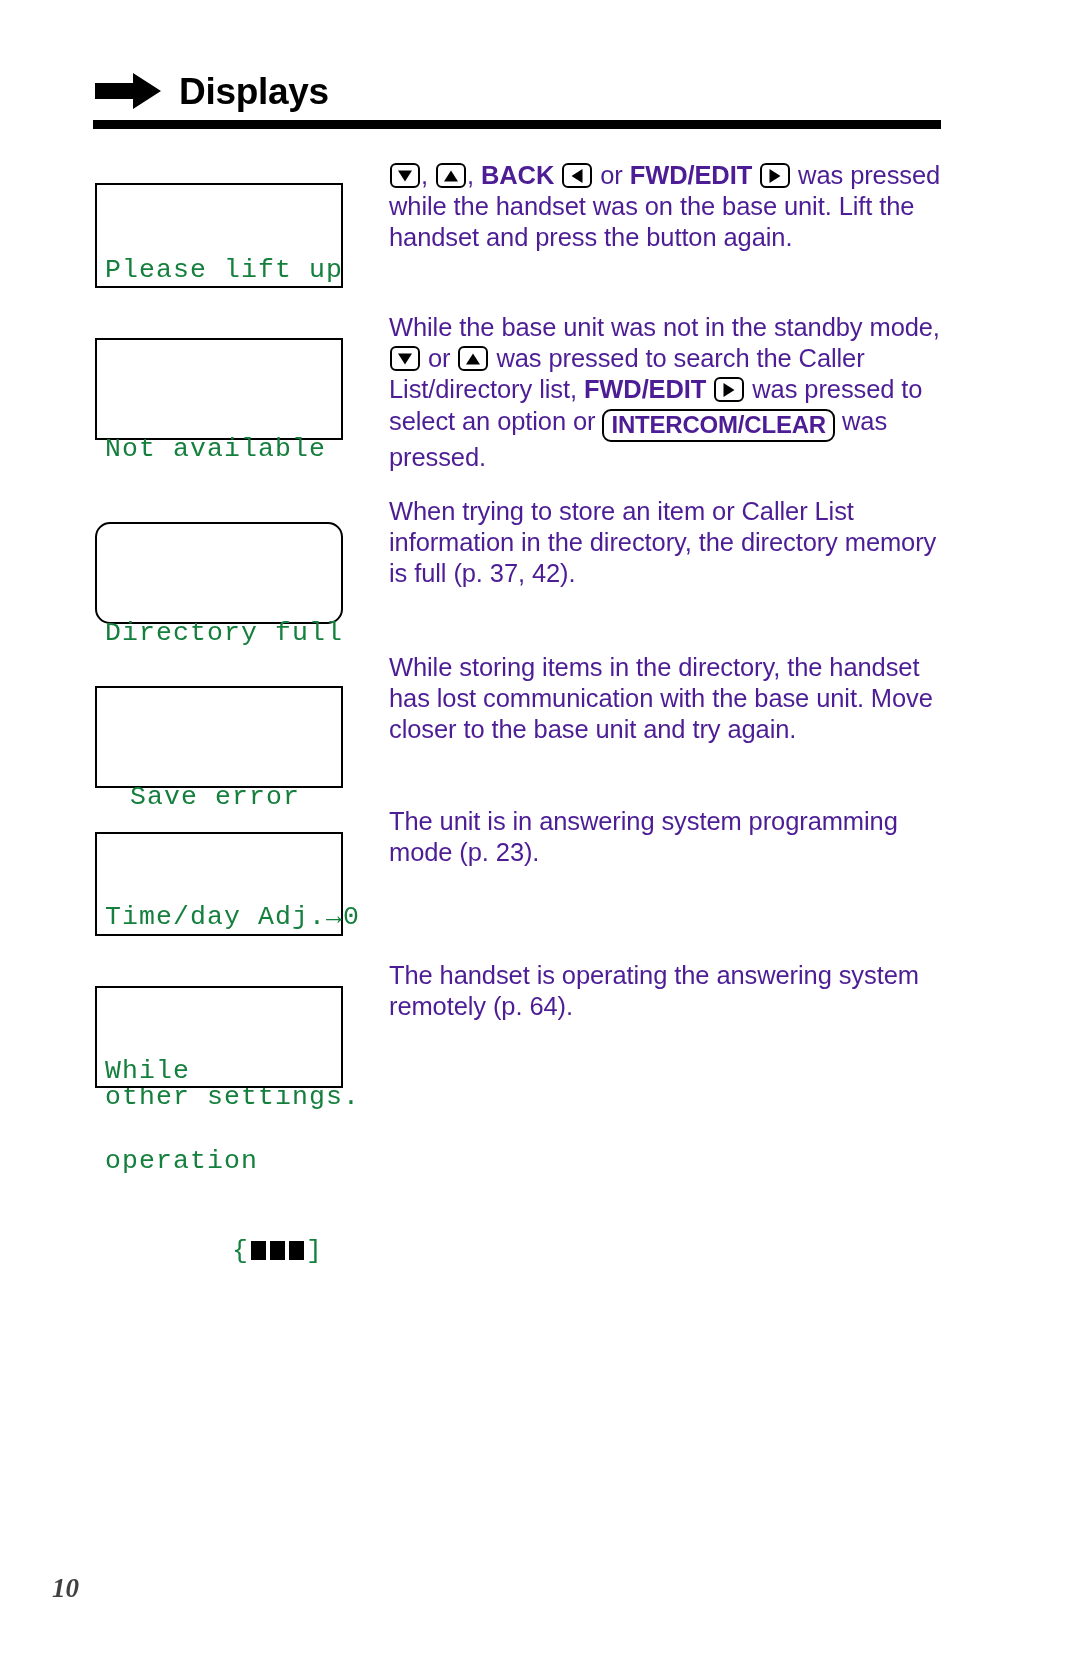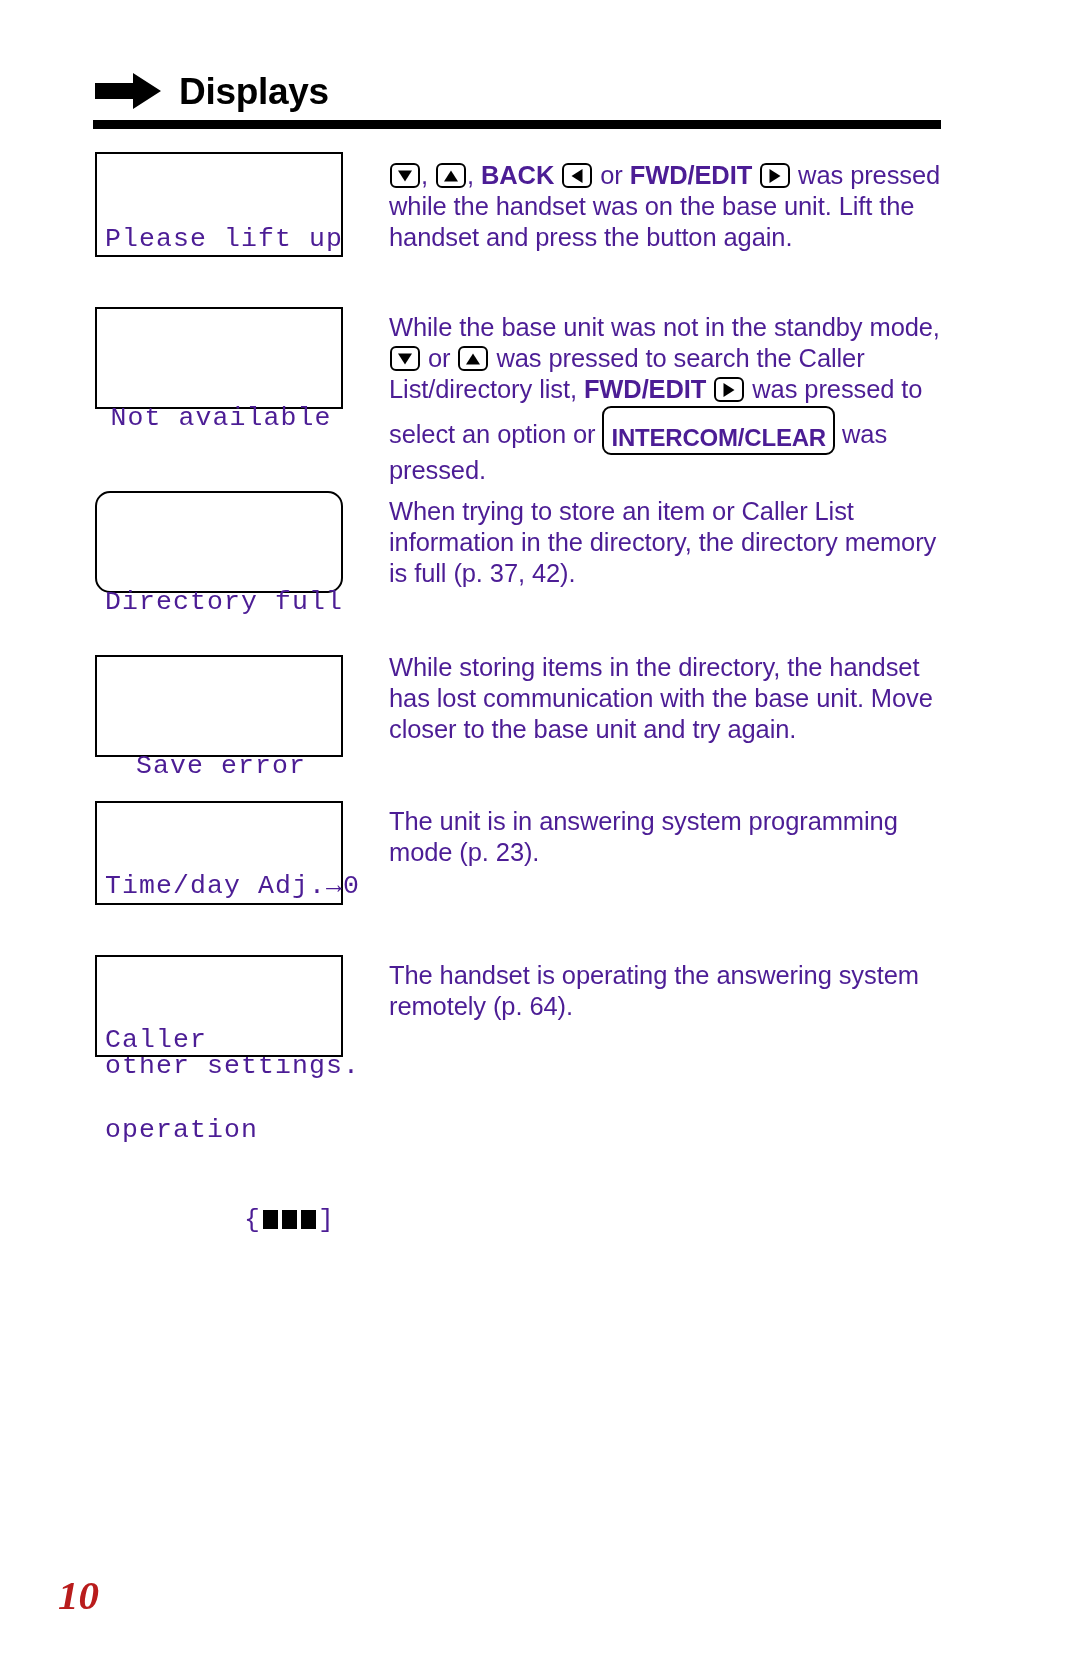--- a/index.html
+++ b/index.html
@@ -72,9 +72,10 @@
     font-size: 26.5px;
     line-height: 30px;
     letter-spacing: 1.1px;
-    padding: 10px 4px 8px 8px;
+    padding: 10px 16px 8px 8px;
     white-space: pre;
-    color: #4c1d95;
+    color: #15803d;
+    margin-top: 31px;
   }
   .lcd.center { text-align: center; }
   .lcd-line { display: block; }

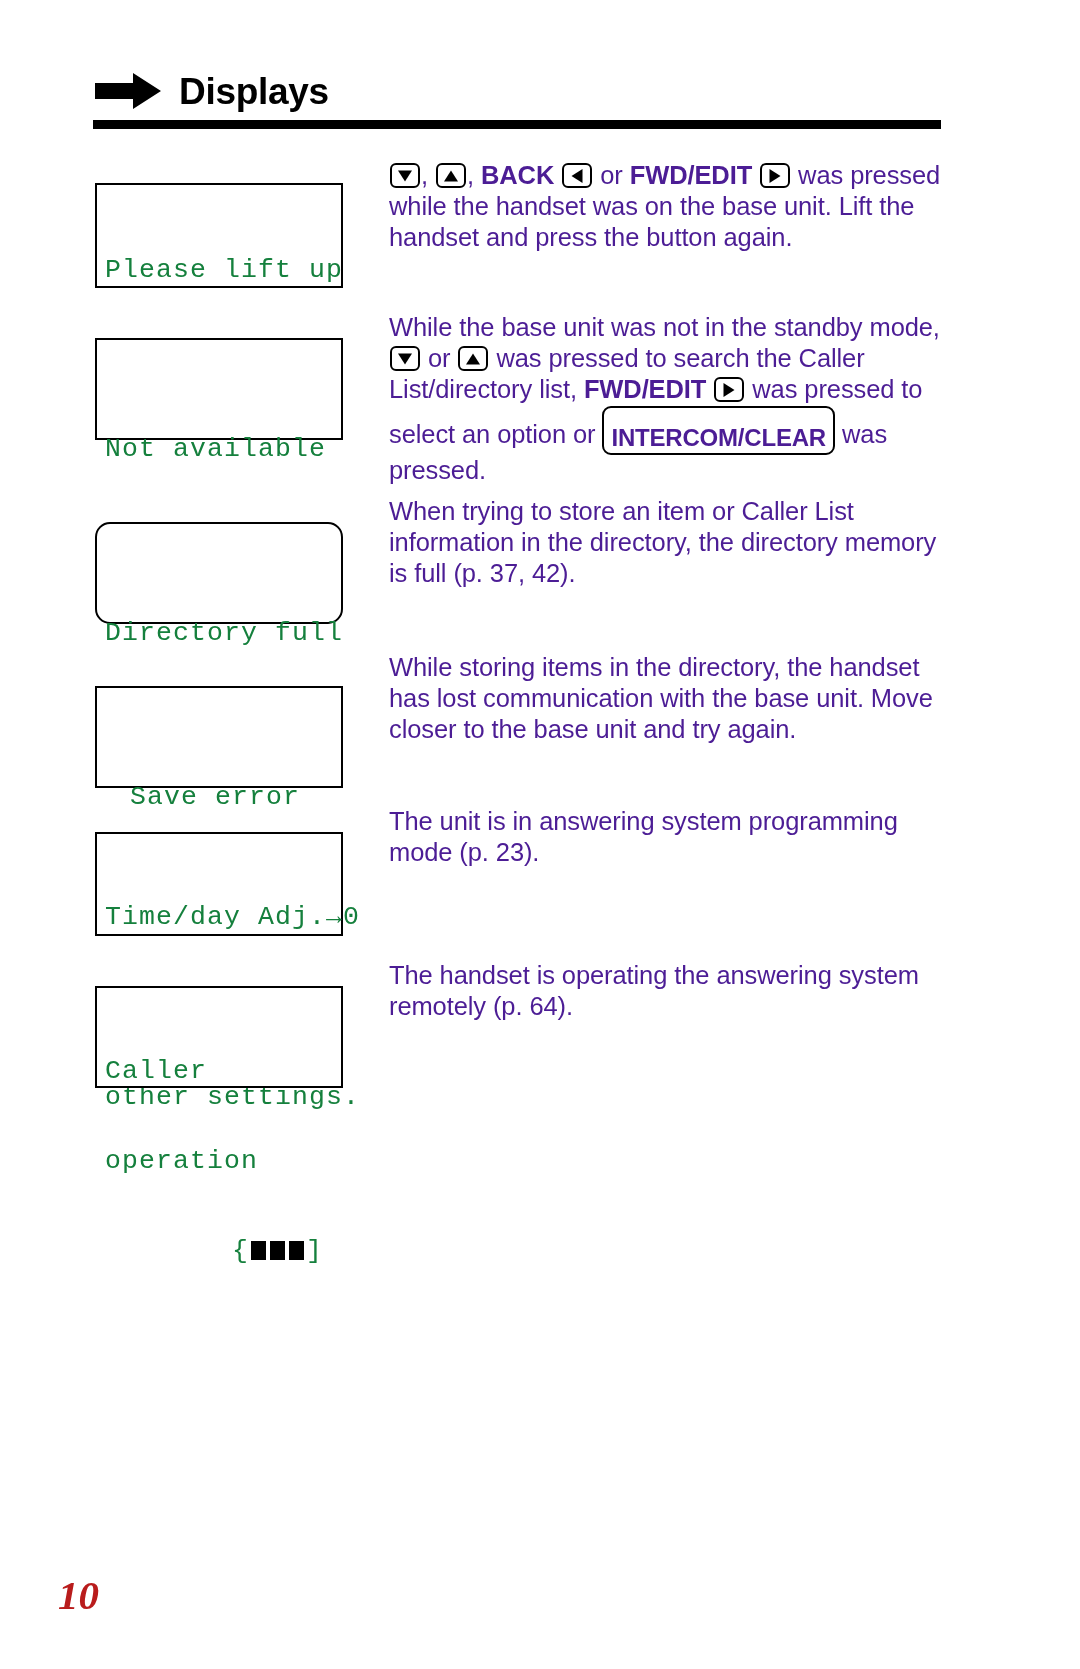--- a/index.html
+++ b/index.html
@@ -141,7 +141,7 @@
     box-sizing: border-box;
     border: 2.6px solid #000000;
     border-radius: 9px;
-    padding: 16px 7px 2px 7px;
+    padding: 0px 7px 2px 7px;
     font-weight: bold;
     font-size: 24px;
     line-height: 27px;

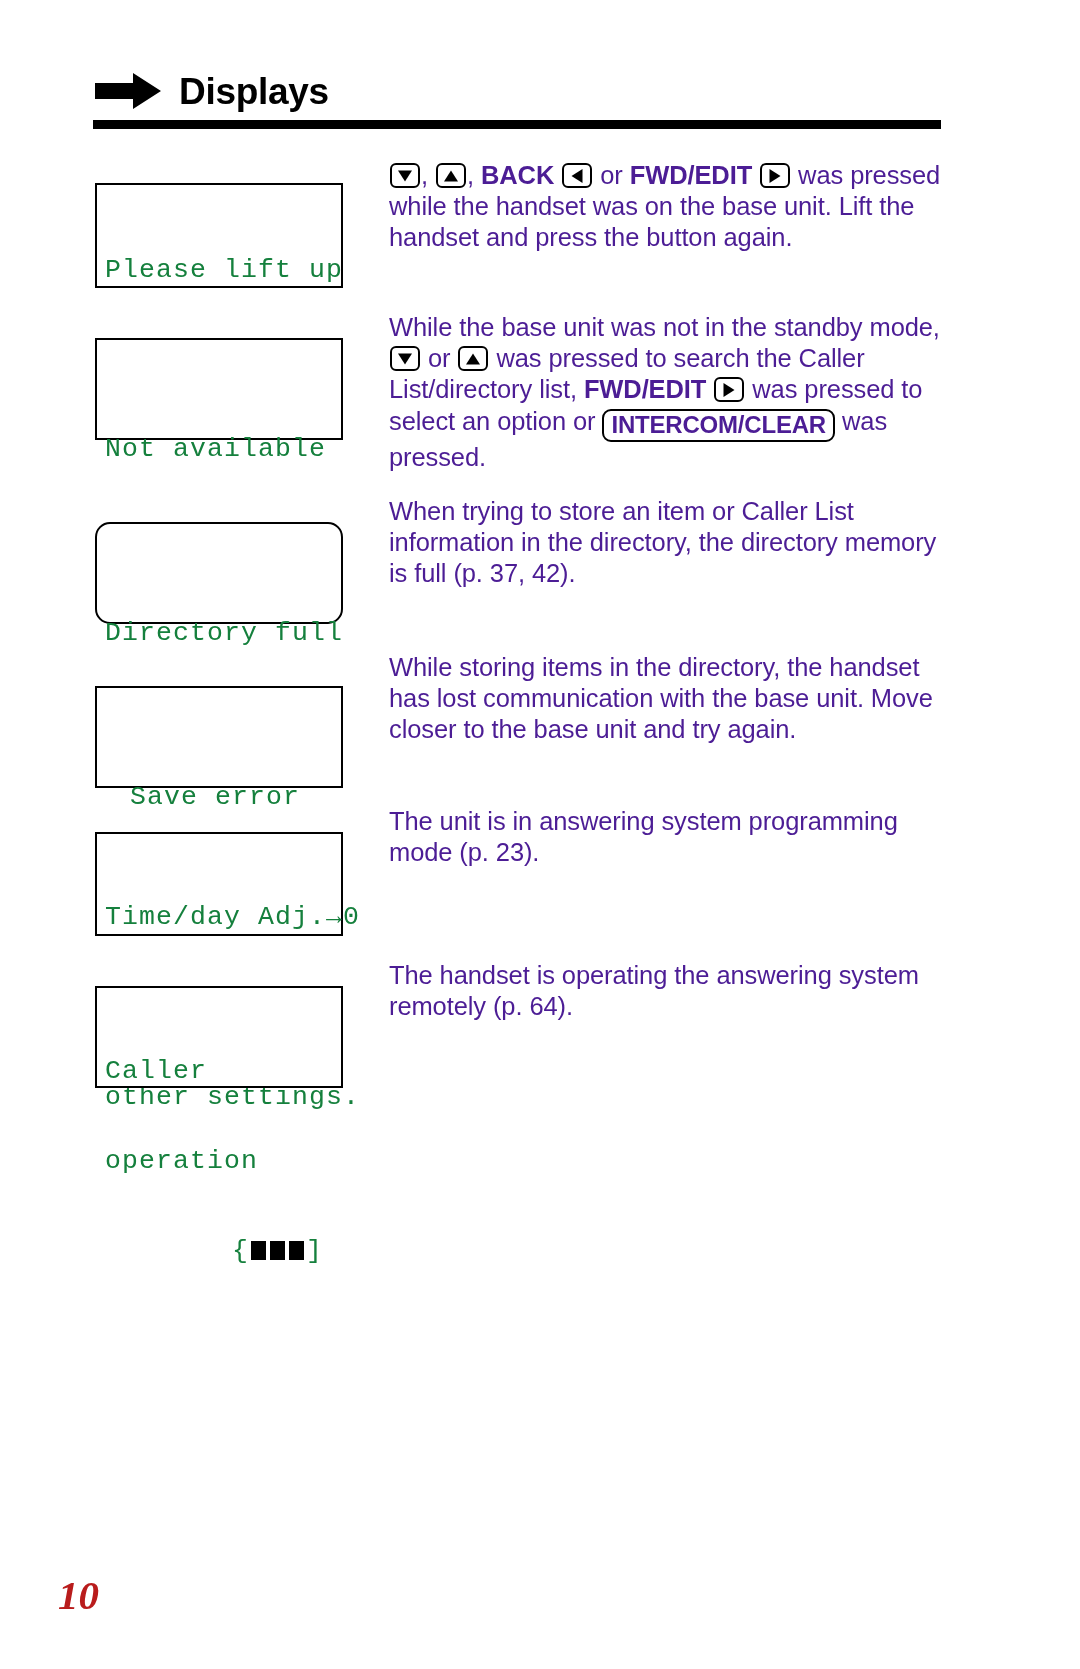--- a/index.html
+++ b/index.html
@@ -240,7 +240,7 @@
 
     <div class="row" style="top:955px;">
       <div class="lcd" style="top:0px; width:248px; height:102px; padding-top:8px;">
-        <span class="lcd-line">Caller</span>
+        <span class="lcd-line">While</span>
         <span class="lcd-line">operation</span>
         <span class="lcd-line right"><span class="level"><span>{</span><i class="bar"></i><i class="bar"></i><i class="bar"></i><span>]</span></span></span>
       </div>

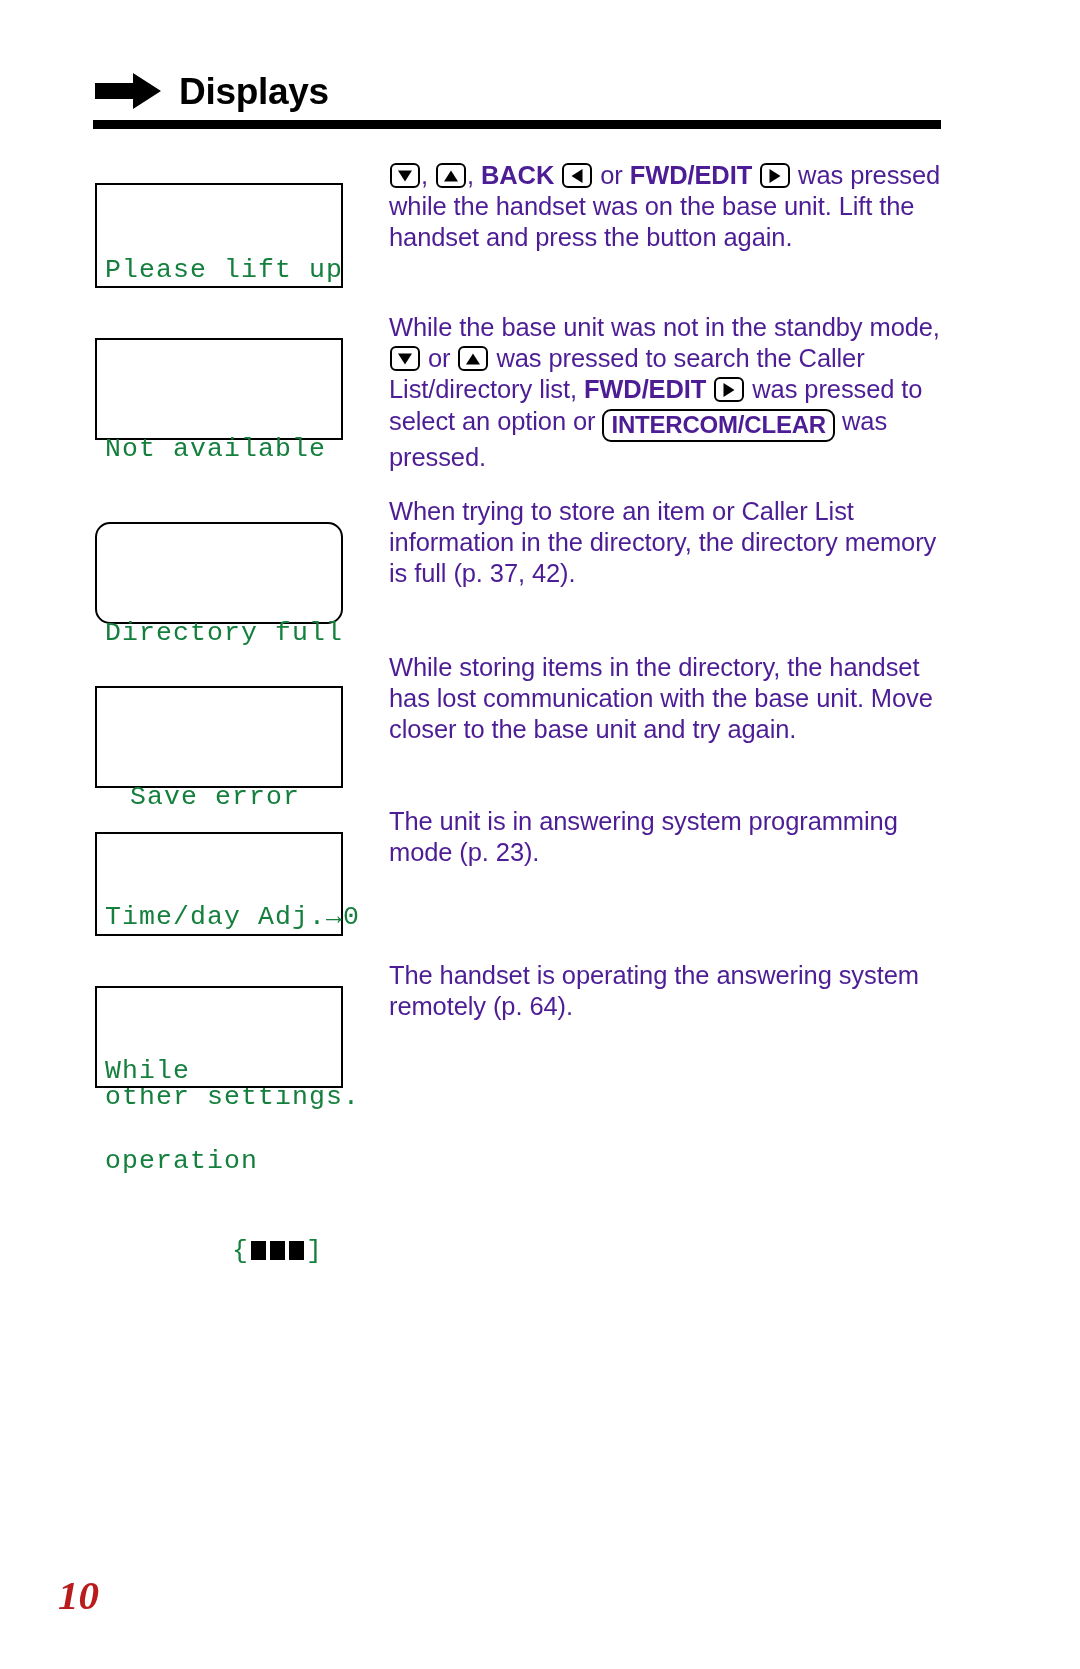--- a/index.html
+++ b/index.html
@@ -171,14 +171,14 @@
   
   .page-number {
     position: absolute;
-    left: 58px;
+    left: 52px;
     top: 1575px;
     font-family: "Liberation Serif", serif;
     font-style: italic;
     font-weight: bold;
-    font-size: 41px;
+    font-size: 27px;
     line-height: 1;
-    color: #b91c1c;
+    color: #404040;
   }
 </style>
 </head>

